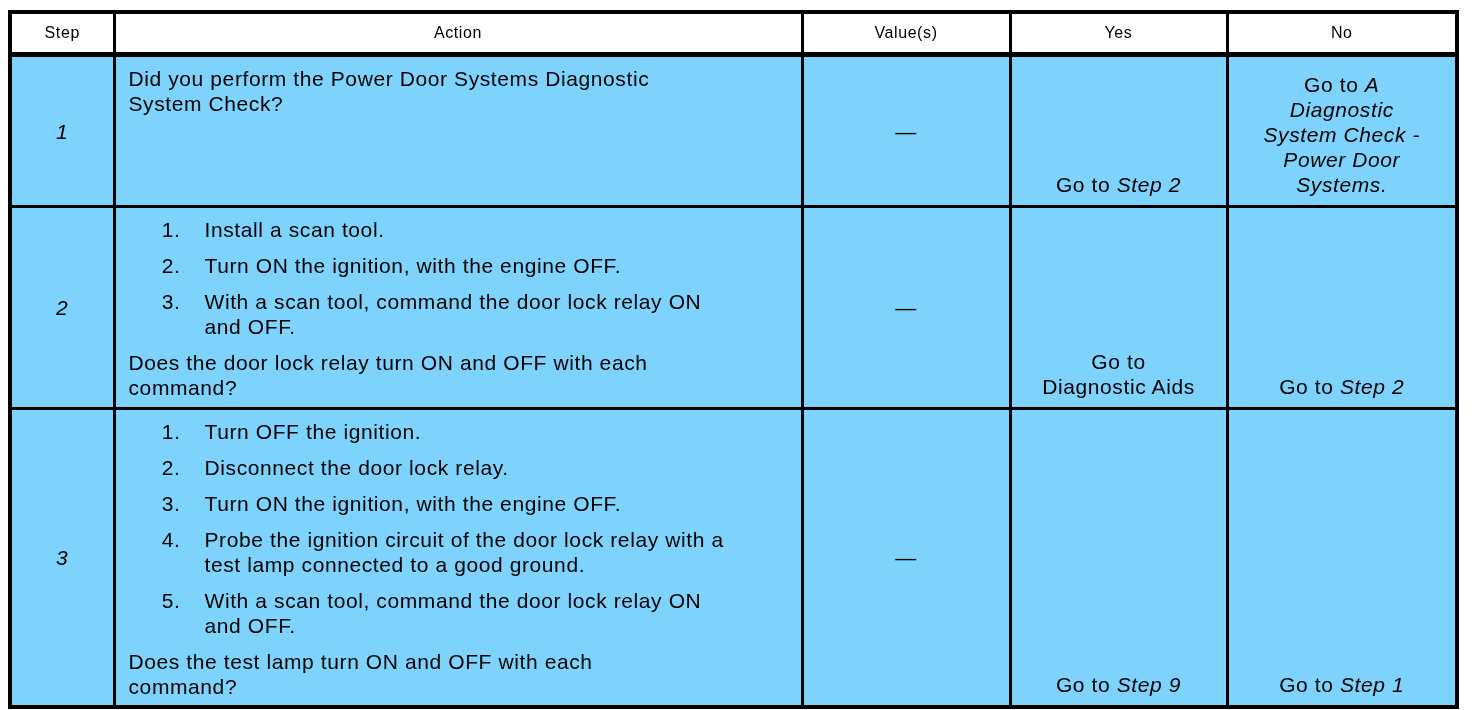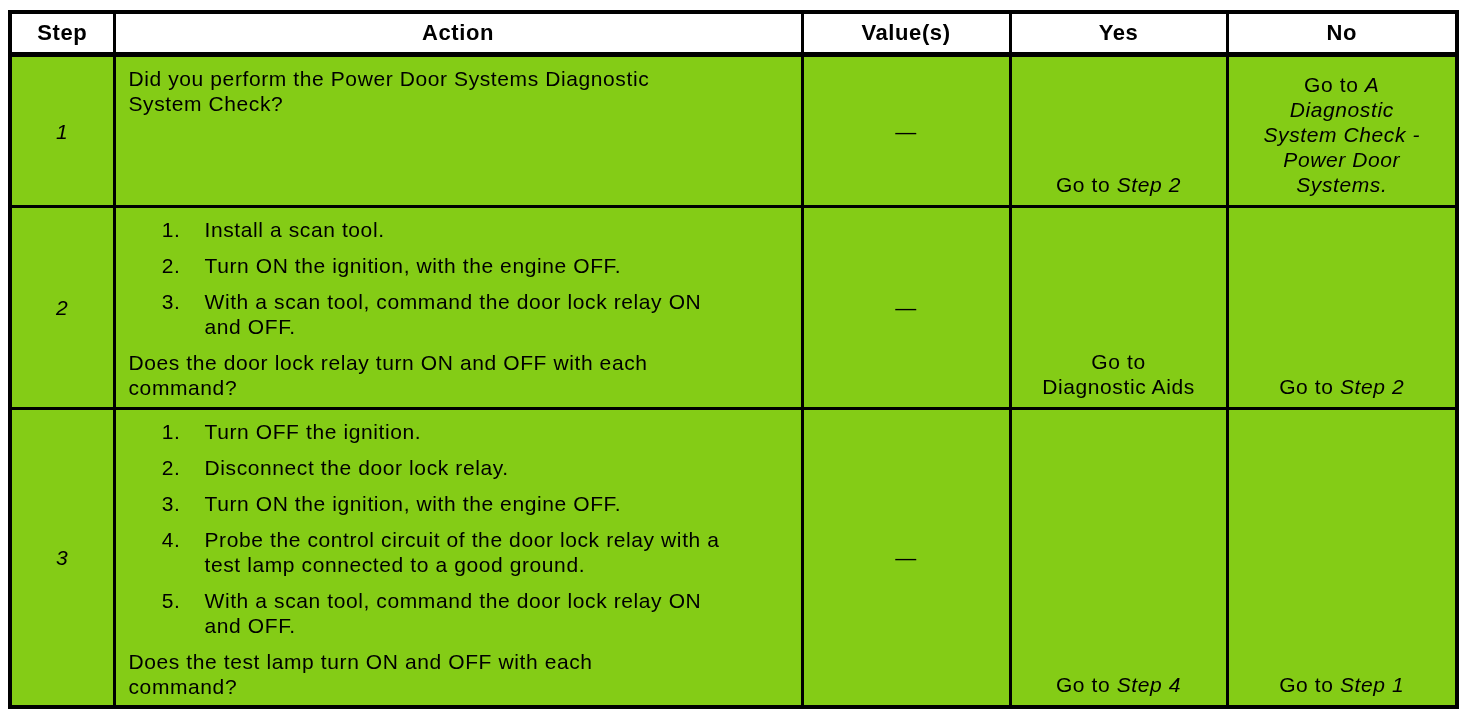--- a/index.html
+++ b/index.html
@@ -36,8 +36,8 @@
   table.diag thead th {
     border-bottom-width: 5px;
     height: 38px;
-    font-size: 22px;
-    font-weight: bold;
+    font-size: 16px;
+    font-weight: normal;
     text-align: center;
     vertical-align: middle;
     padding: 0 4px;

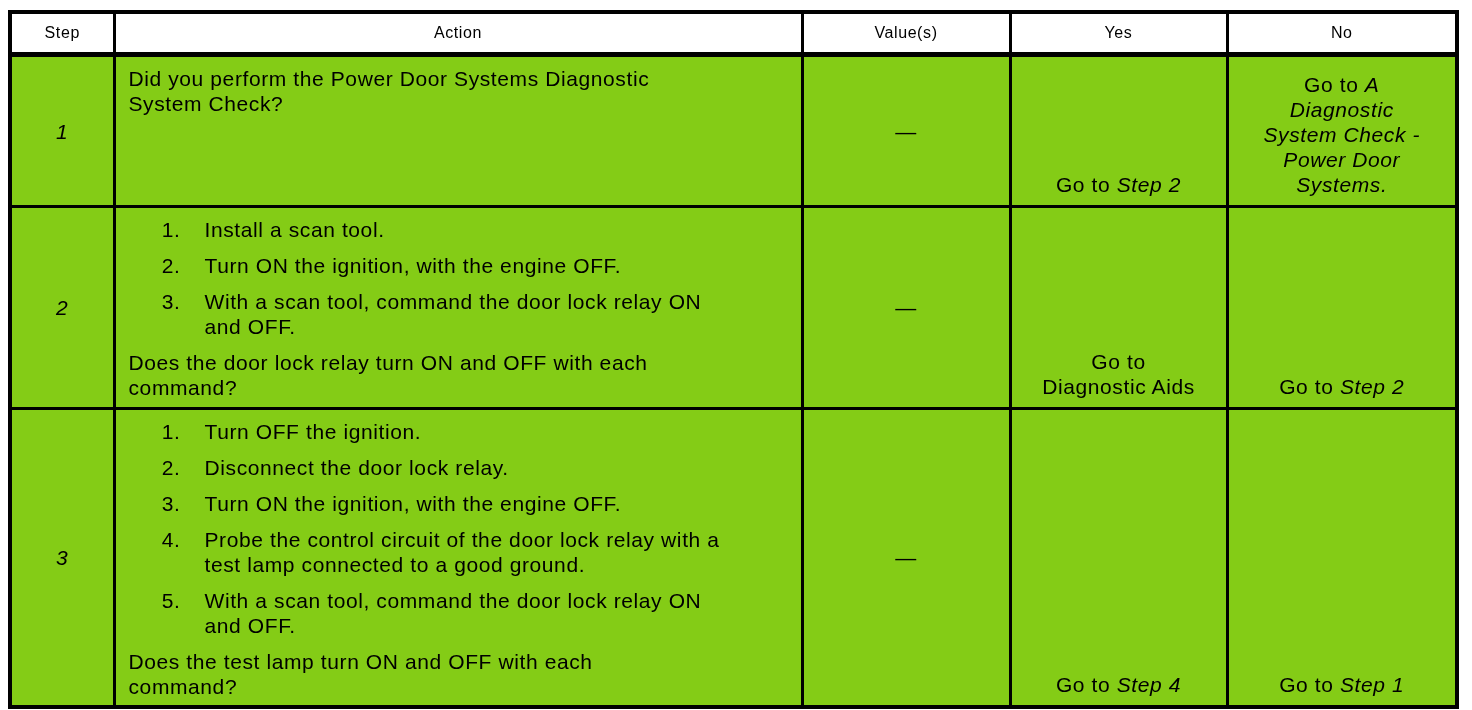--- a/index.html
+++ b/index.html
@@ -46,7 +46,7 @@
   table.diag td {
     font-size: 21px;
     line-height: 25px;
-    background: #84cc16;
+    background: #7dd3fc;
   }
   tbody tr:nth-child(1) { height: 152px; }
   tbody tr:nth-child(2) { height: 202px; }

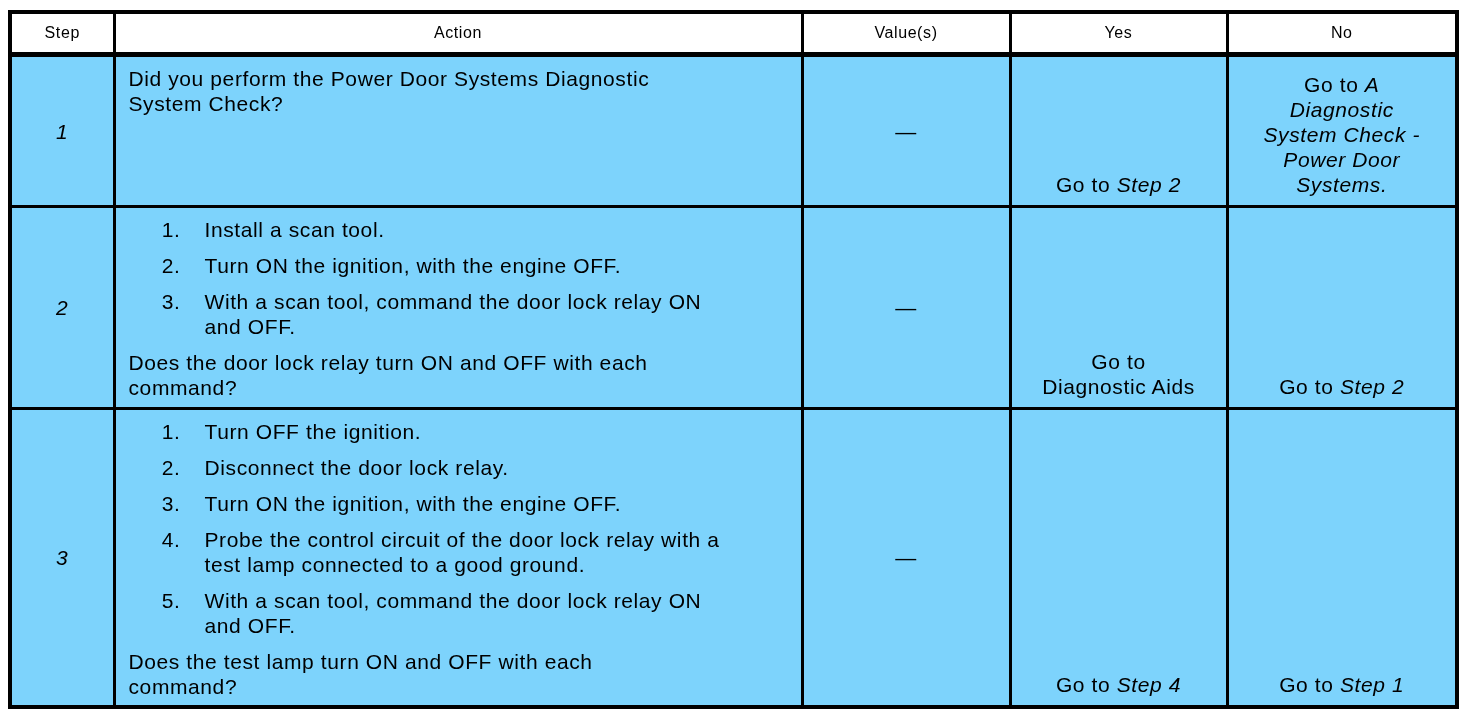--- a/index.html
+++ b/index.html
@@ -179,7 +179,7 @@
               </div>
               <div class="list-item">
                 <span class="num">4.</span>
-                <span class="item-text">Probe the control circuit of the door lock relay with a
+                <span class="item-text">Probe the ignition circuit of the door lock relay with a
 test lamp connected to a good ground.</span>
               </div>
               <div class="list-item">

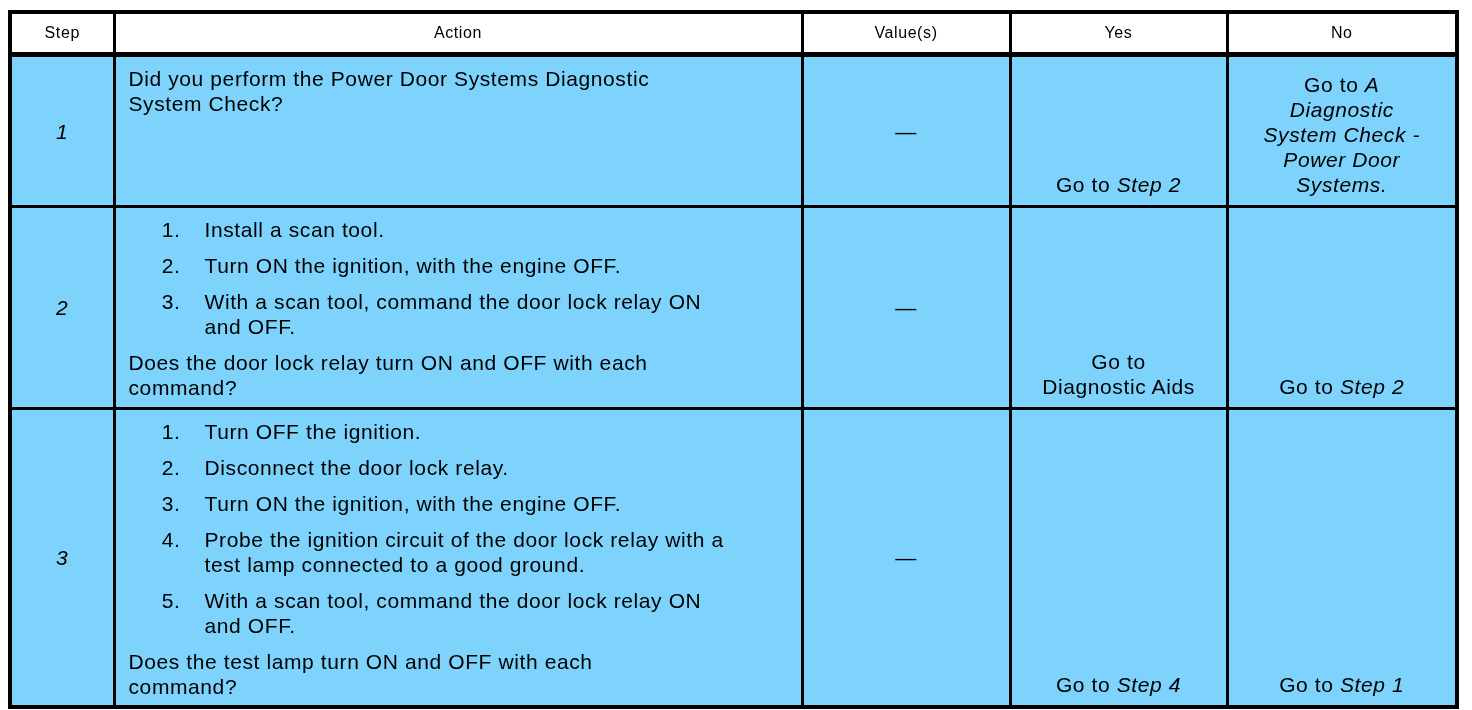--- a/index.html
+++ b/index.html
@@ -192,7 +192,7 @@
 command?</div>
           </td>
           <td class="values-cell">—</td>
-          <td class="yes-cell"><span>Go to </span><span class="it">Step 4</span></td>
+          <td class="yes-cell"><span>Go to </span><span class="it">Step 9</span></td>
           <td class="no-cell"><span>Go to </span><span class="it">Step 1</span></td>
         </tr>
       </tbody>

